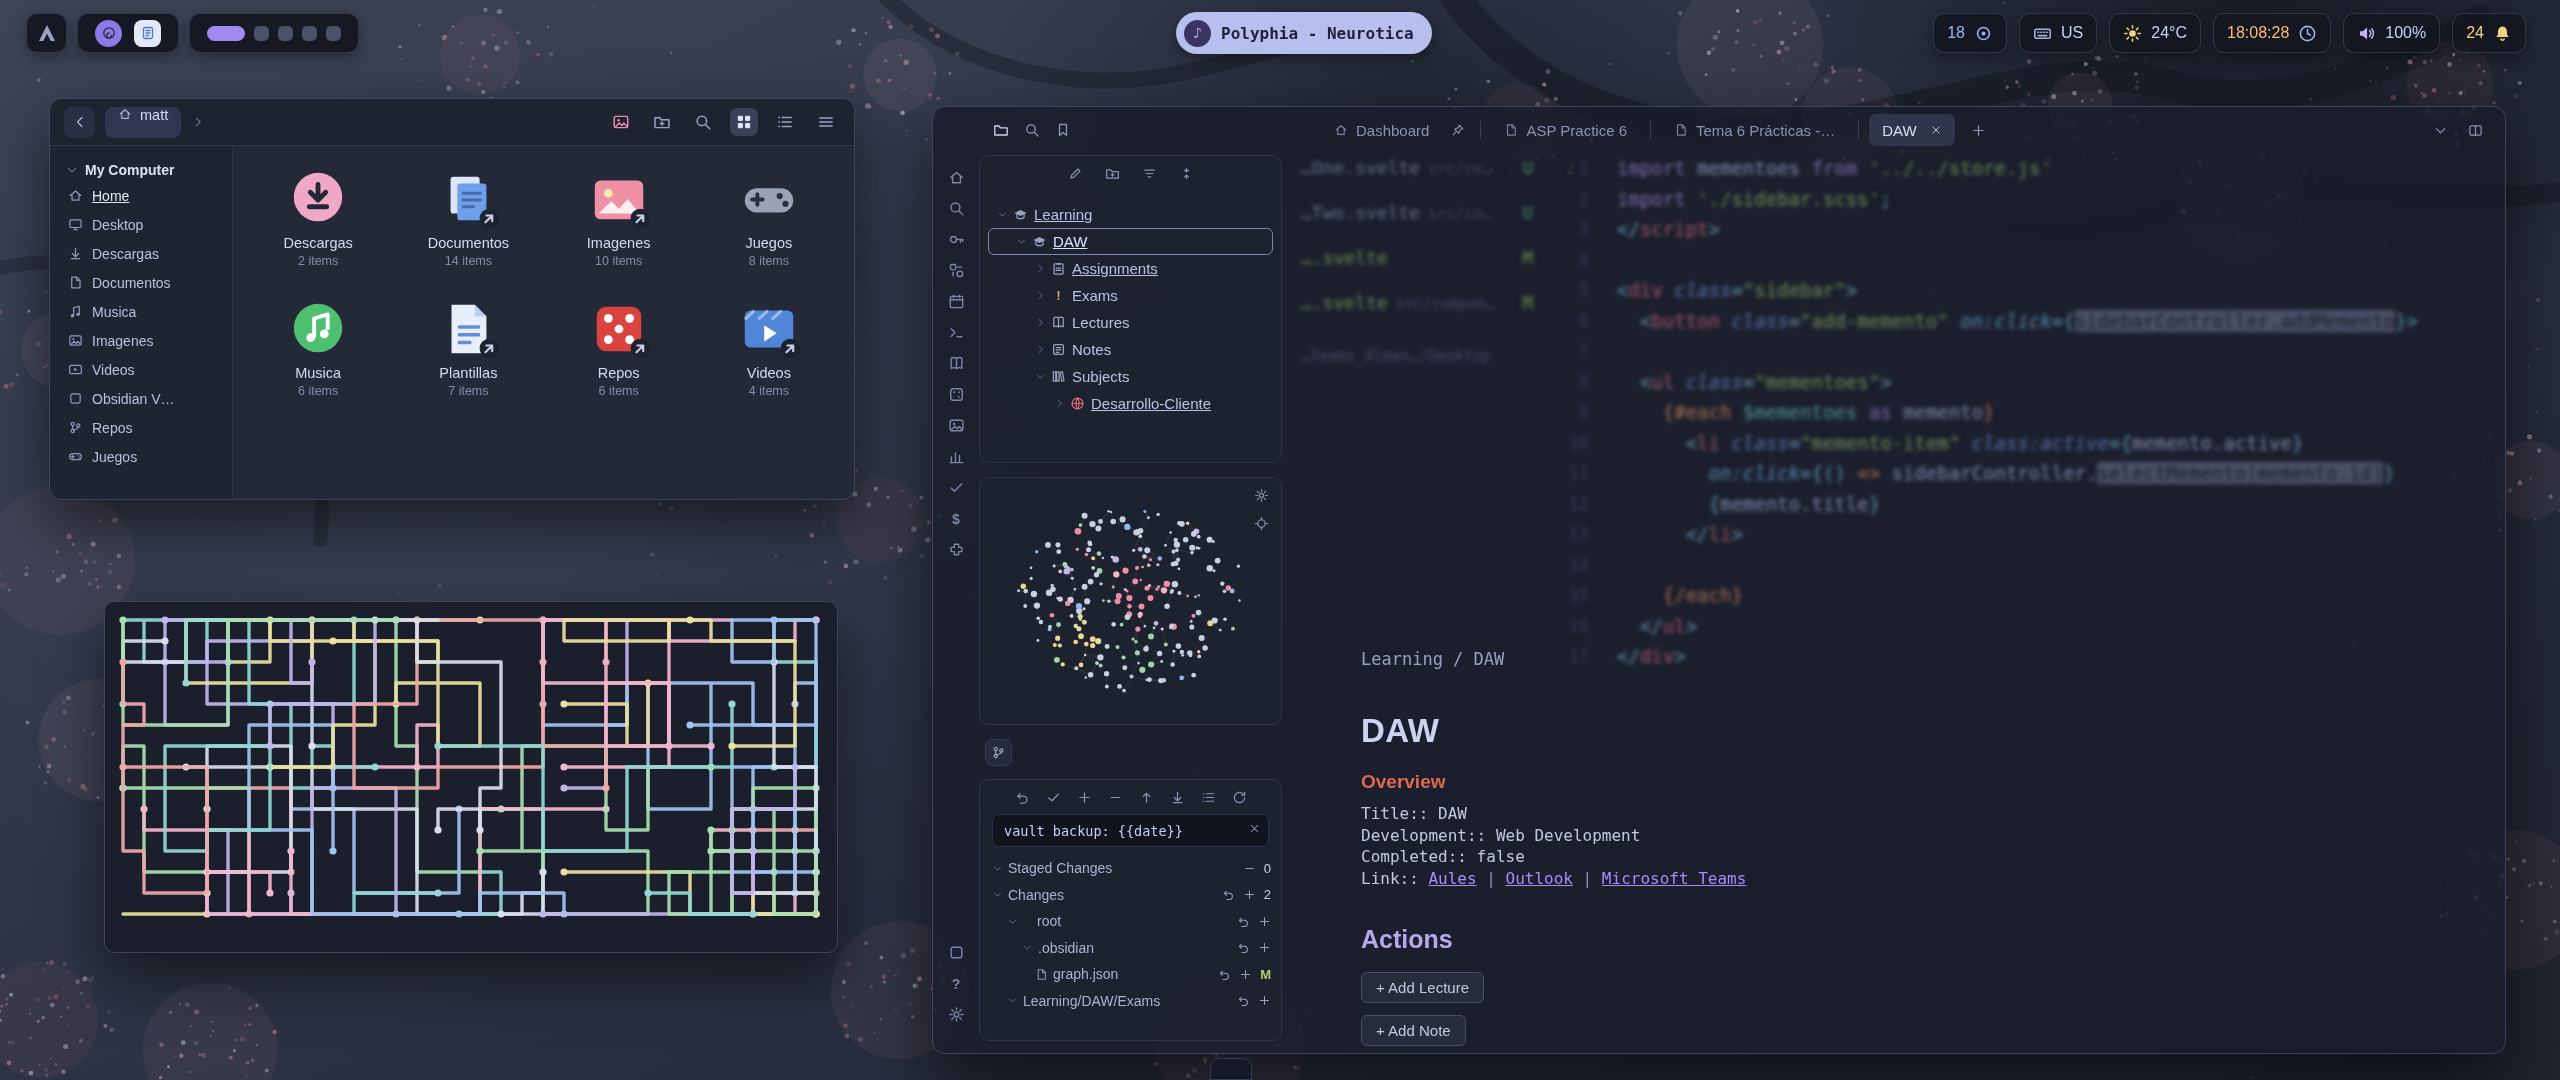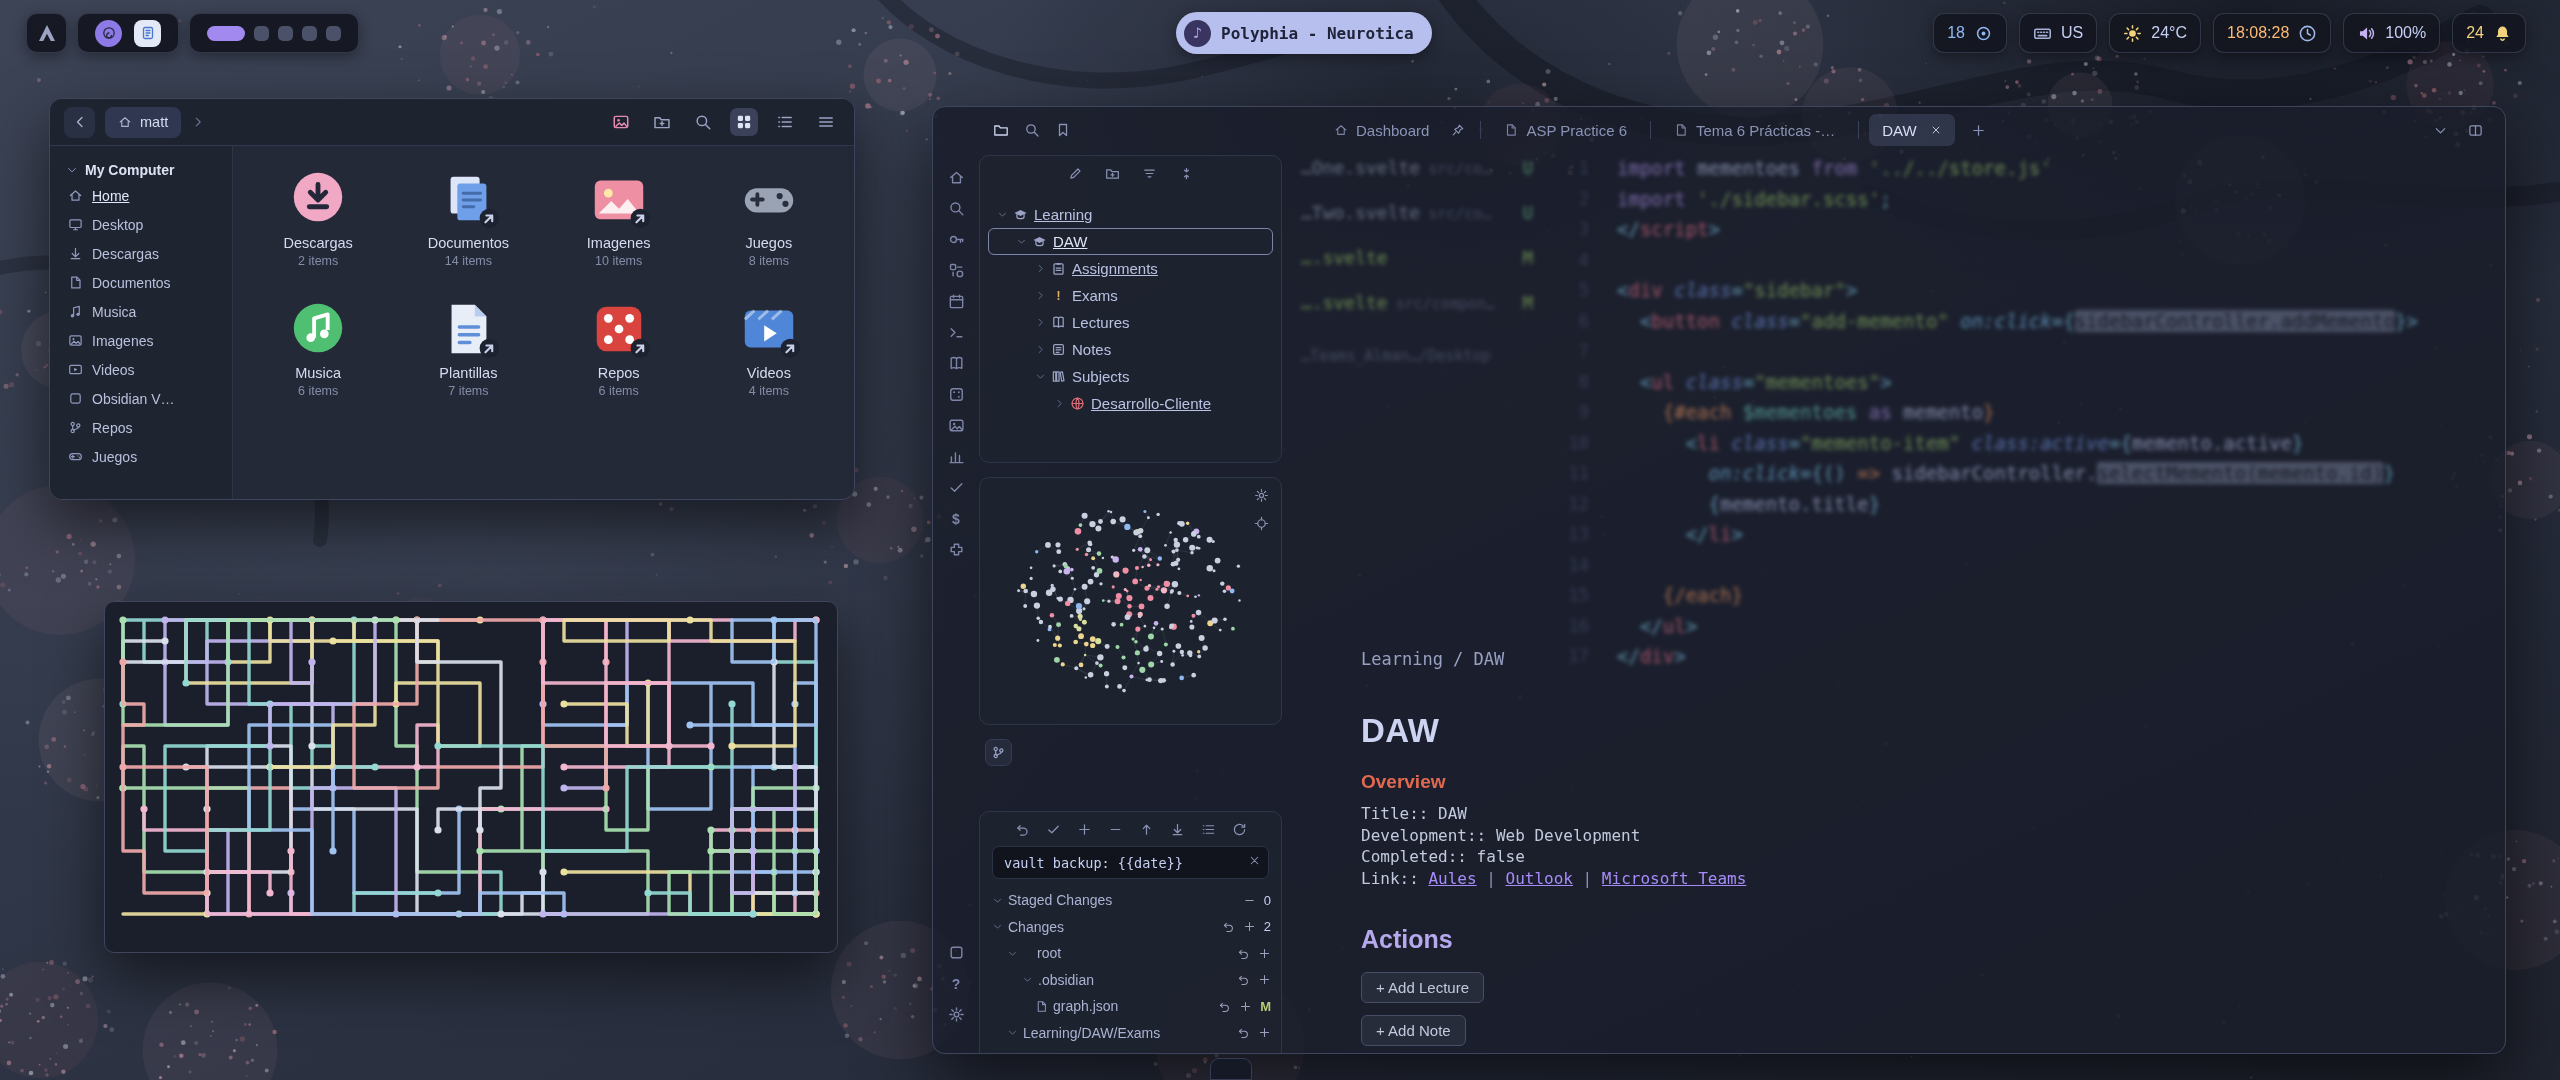--- a/index.html
+++ b/index.html
@@ -35,7 +35,7 @@
 #fm{position:absolute;left:49px;top:98px;width:806px;height:402px;background:#242938;border:1px solid #3e455c;border-radius:13px;box-shadow:0 24px 60px rgba(0,0,0,.55);overflow:hidden}
 .fm-bar{height:47px;background:#1e2330;display:flex;align-items:center;padding:0 14px;gap:10px;border-bottom:1px solid #303850}
 .fm-back{width:31px;height:31px;border-radius:8px;background:#2a3044;color:#aab3d2;display:flex;align-items:center;justify-content:center;border:none;cursor:pointer}
-.fm-crumb{height:31px;background:#303750;border-radius:8px;display:flex;align-items:center;gap:8px;padding:0 13px;color:#d5dcf2;font-size:14.5px;cursor:pointer}
+.fm-crumb{height:31px;background:#303750;border-radius:8px;display:flex;align-items:flex-start;gap:8px;padding:0 13px;color:#d5dcf2;font-size:14.5px;cursor:pointer}
 .fm-chev{color:#6b7494;display:flex}
 #fm-tools{margin-left:auto;display:flex;align-items:center;gap:13px;color:#9aa3c4}
 .ftool{display:flex;padding:5px;border-radius:7px;cursor:pointer}

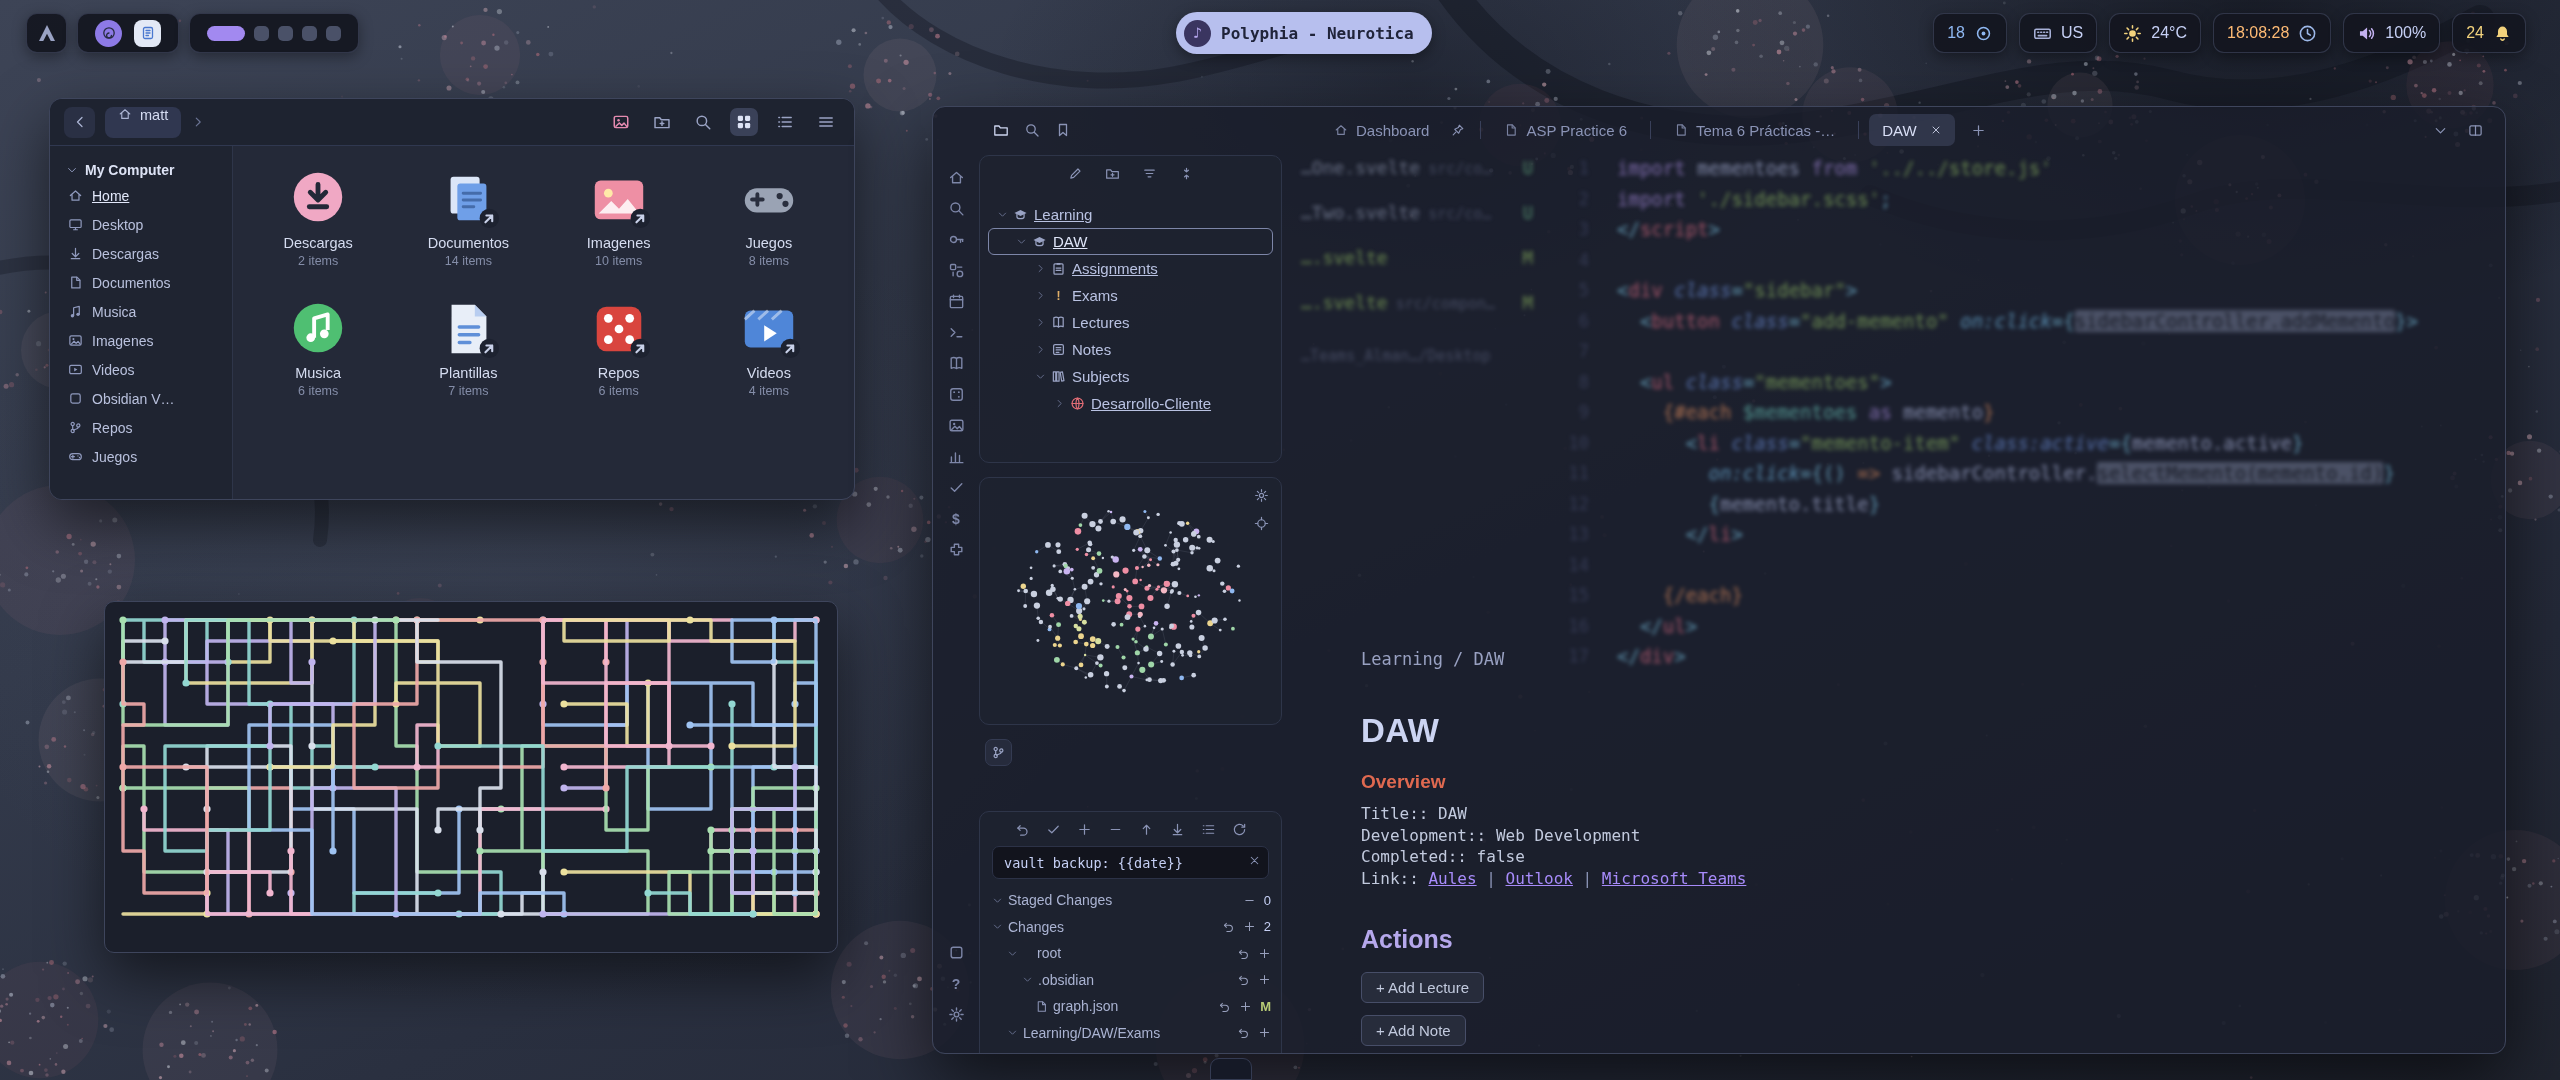--- a/index.html
+++ b/index.html
@@ -66,7 +66,7 @@
 .panel{position:absolute;left:46px;width:303px;background:rgba(30,34,48,.97);border:1px solid #2e3549;border-radius:10px;overflow:hidden}
 #p-explorer{top:48px;height:308px}
 #p-graph{top:370px;height:248px}
-#p-git{top:704px;height:262px}
+#p-git{top:672px;height:262px}
 .exp-actions{display:flex;justify-content:center;gap:22px;padding:10px 0 6px;color:#8a93b5}
 .eact{display:flex;cursor:pointer}
 #tree{padding-top:14px}

